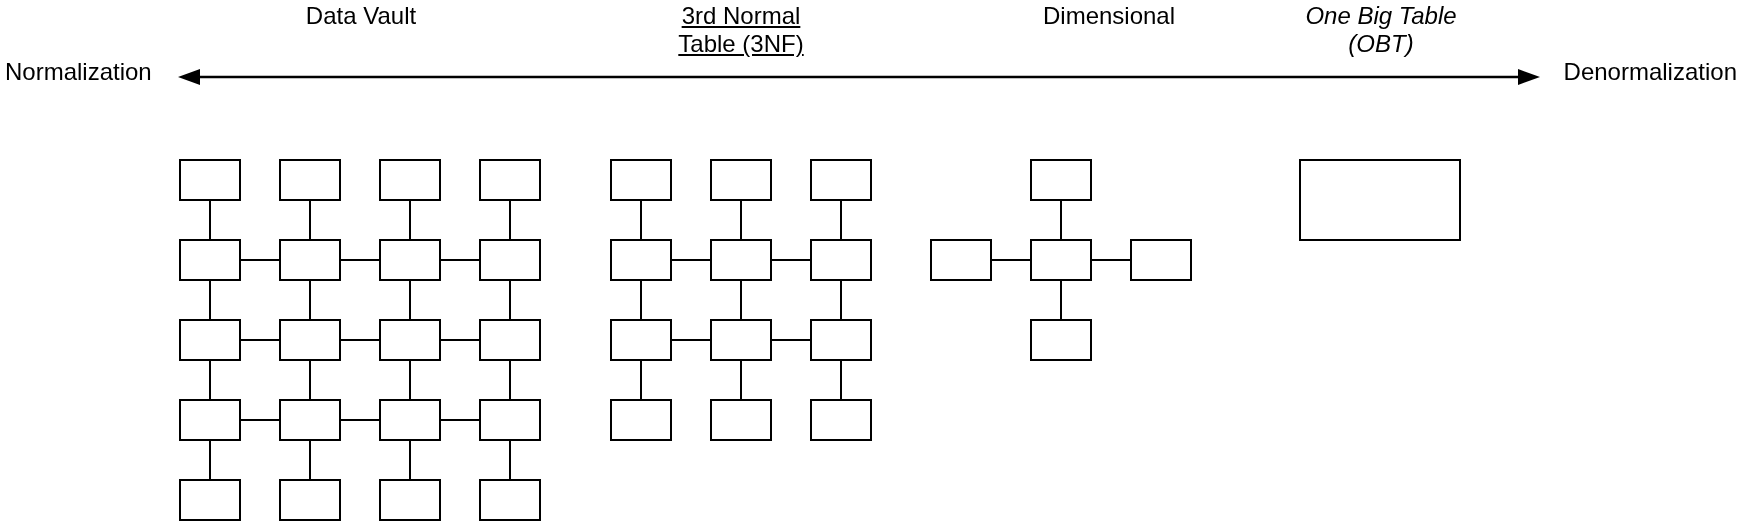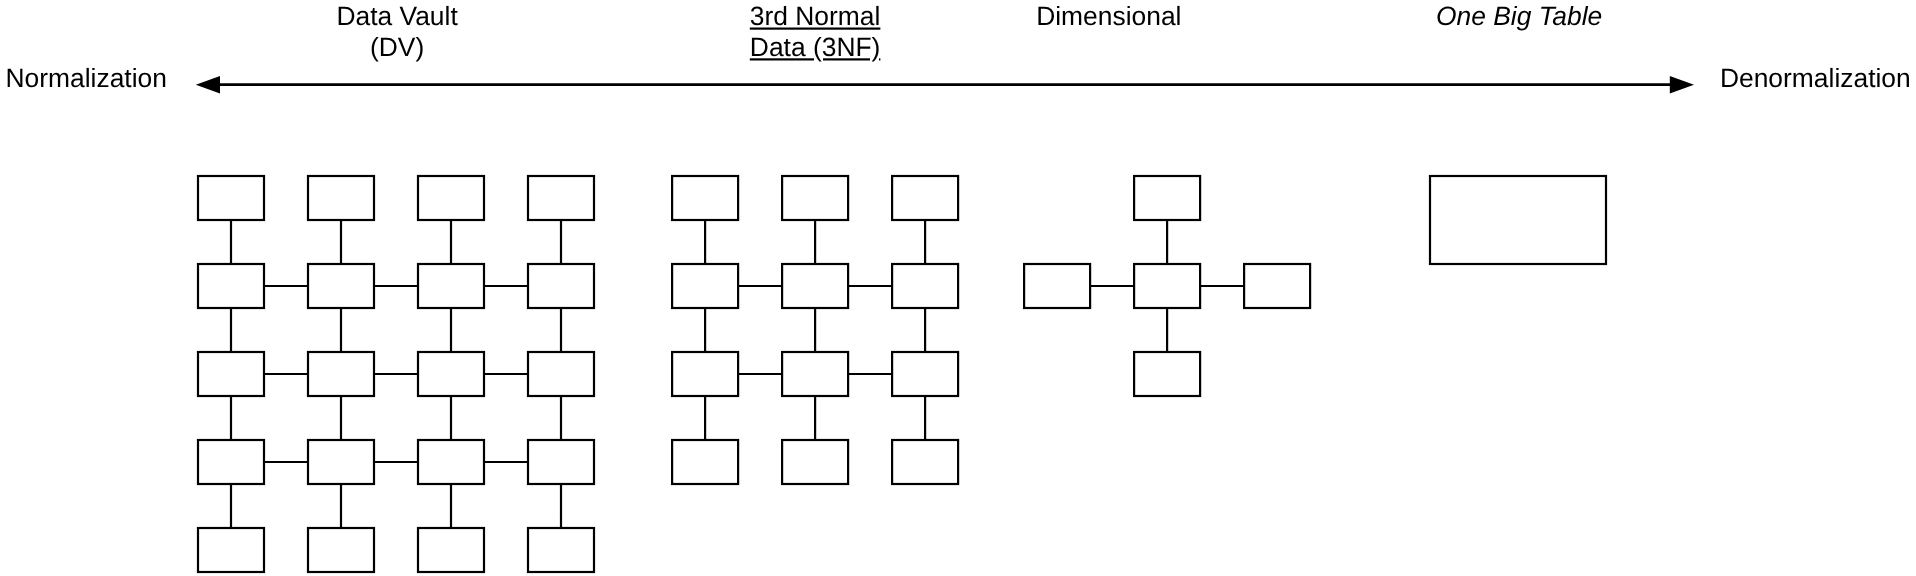--- a/index.html
+++ b/index.html
@@ -38,7 +38,7 @@
     <span class="line">Data (3NF)</span>
   </div>
 
-  <div class="approach-label" style="left: 858px;">
+  <div class="approach-label" style="left: 959px;">
     <span class="line">Dimensional</span>
   </div>
 

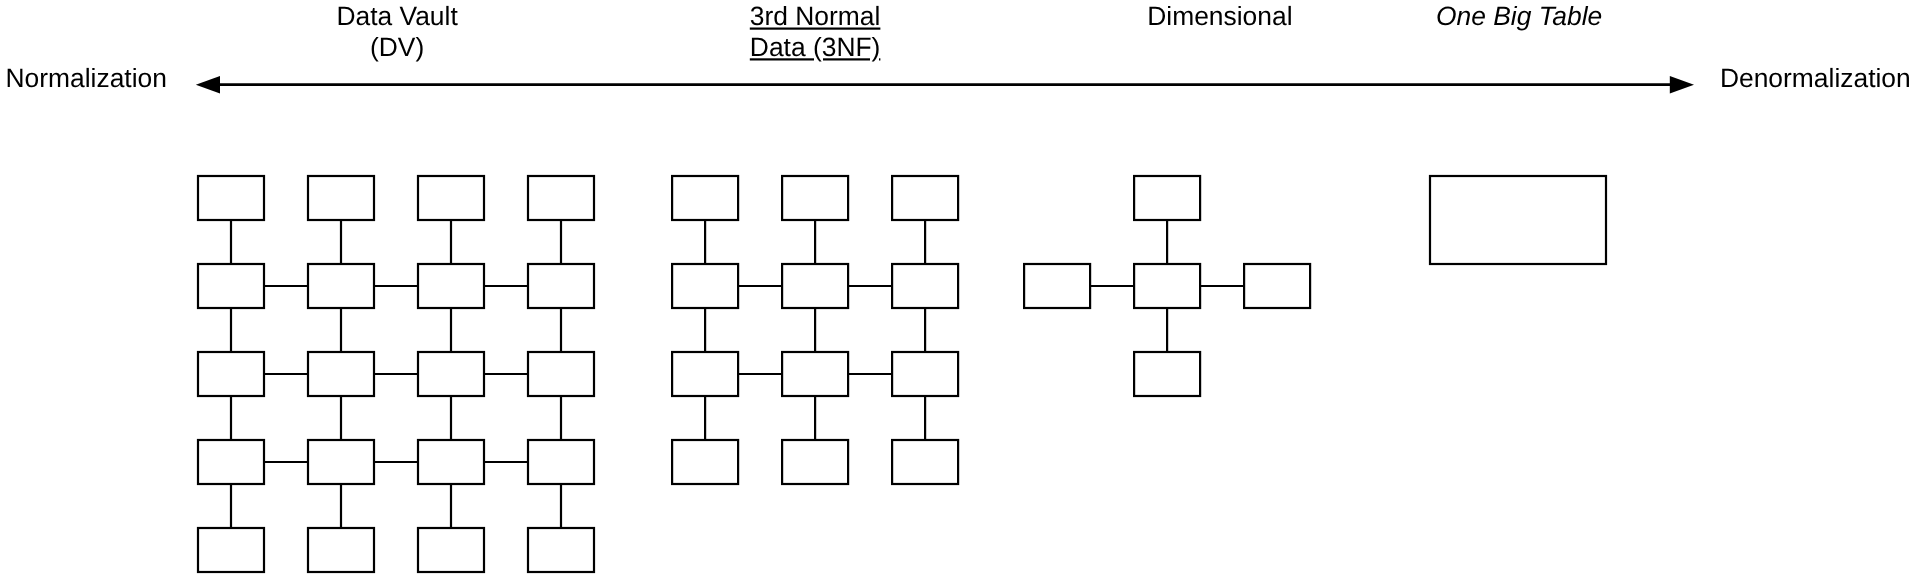--- a/index.html
+++ b/index.html
@@ -30,7 +30,6 @@
 
   <div class="approach-label" style="left: 211px;">
     <span class="line">Data Vault</span>
-    <span class="line">(DV)</span>
   </div>
 
   <div class="approach-label" style="left: 591px; text-decoration: underline;">

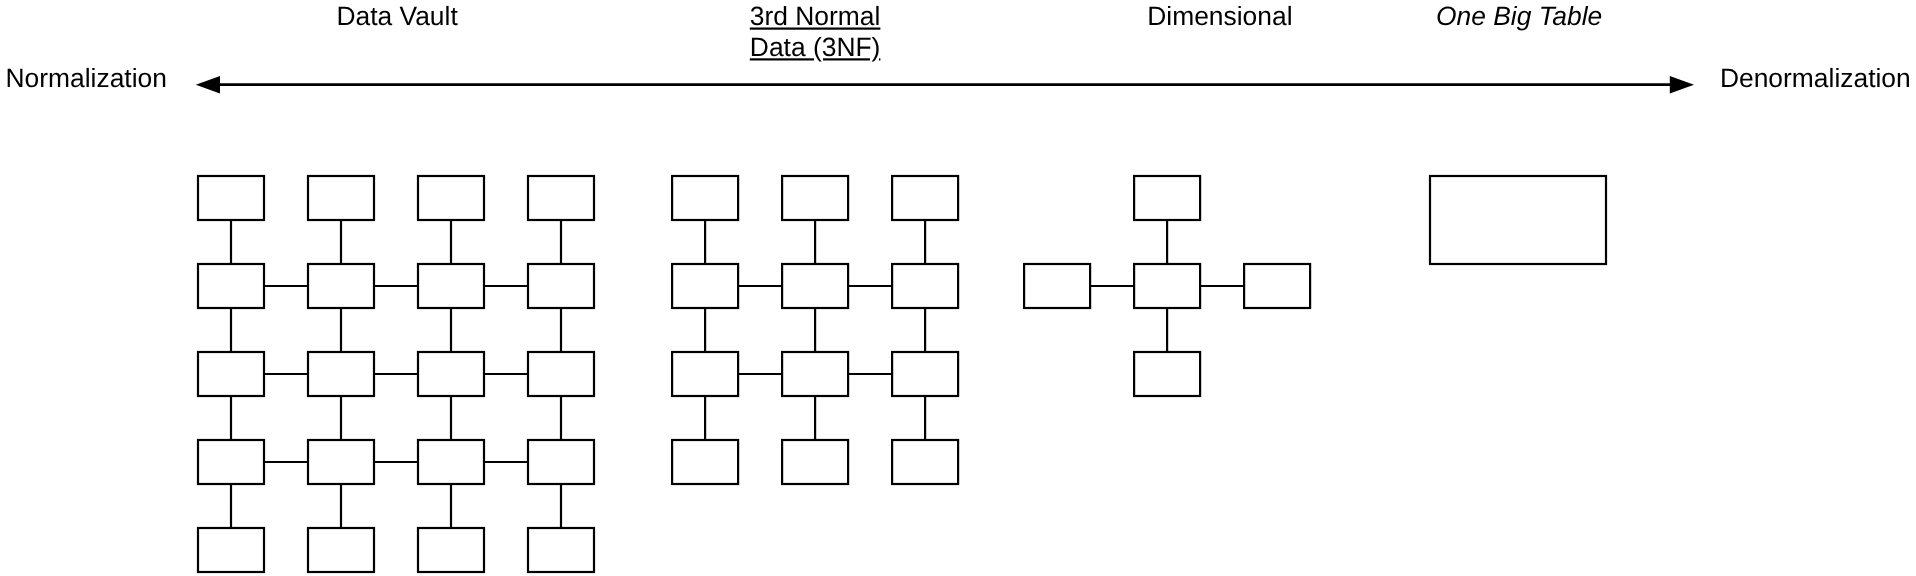--- a/index.html
+++ b/index.html
@@ -34,7 +34,7 @@
 
   <div class="approach-label" style="left: 591px; text-decoration: underline;">
     <span class="line">3rd Normal</span>
-    <span class="line">Data (3NF)</span>
+    <span class="line">Table (3NF)</span>
   </div>
 
   <div class="approach-label" style="left: 959px;">

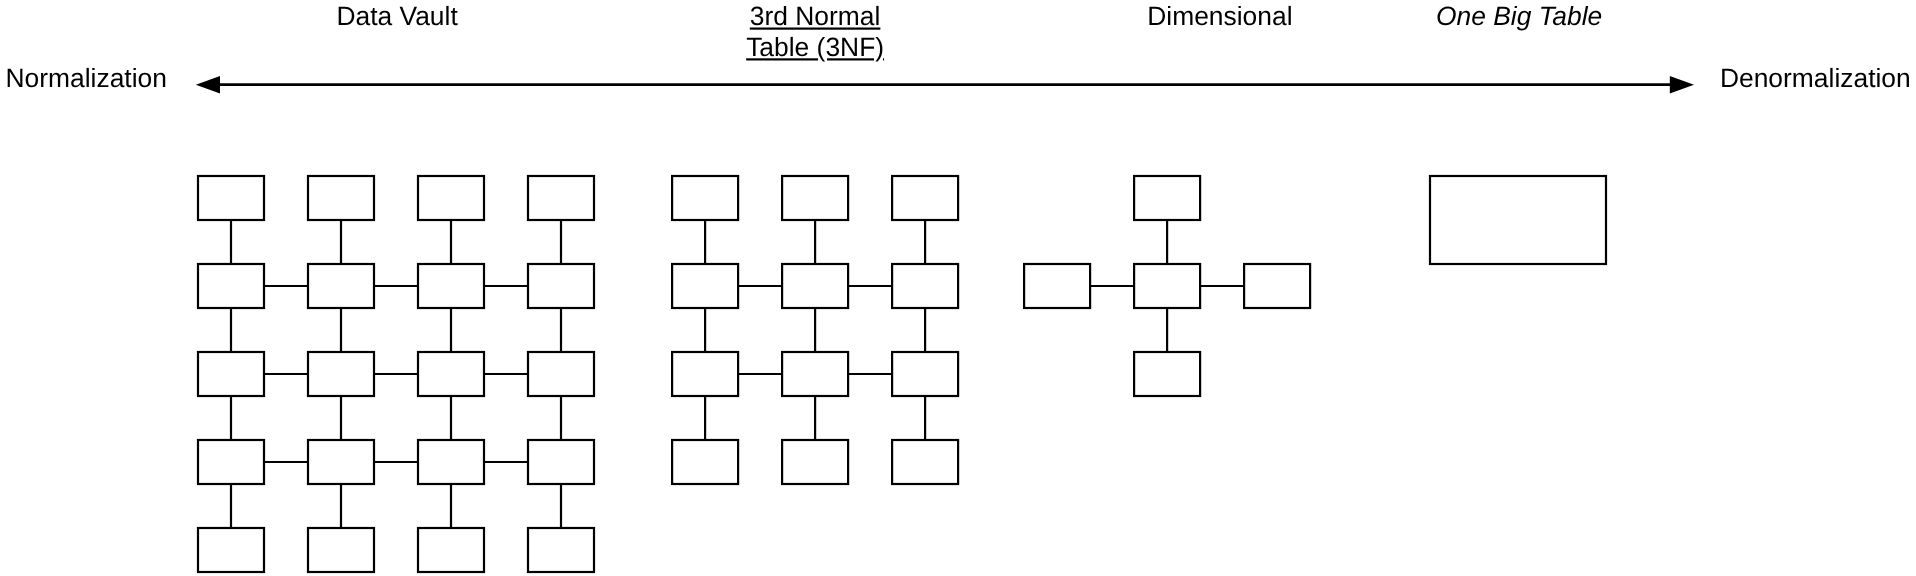--- a/index.html
+++ b/index.html
@@ -43,6 +43,7 @@
 
   <div class="approach-label" style="left: 1231px; font-style: italic;">
     <span class="line">One Big Table</span>
+    <span class="line">(OBT)</span>
   </div>
 
   <svg class="overlay" width="1742" height="524" viewBox="0 0 1742 524">

